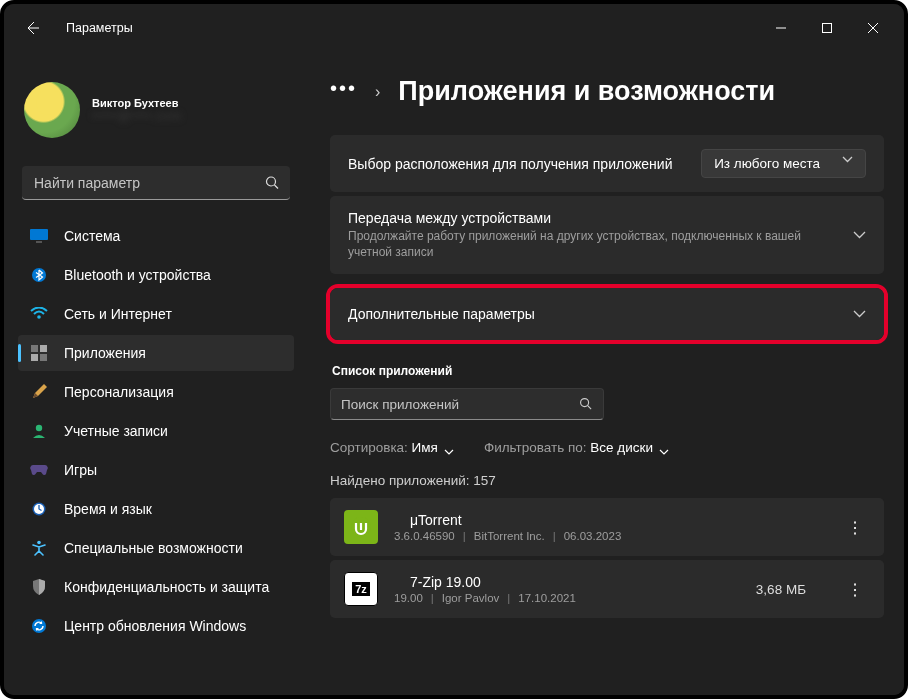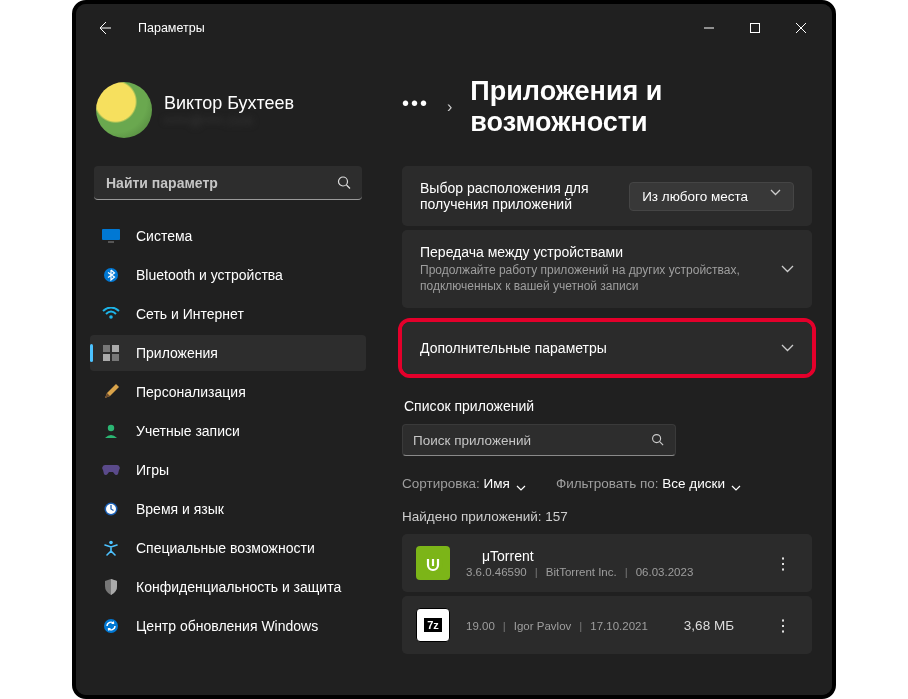--- a/index.html
+++ b/index.html
@@ -4,7 +4,7 @@
 <style>
   * { box-sizing: border-box; margin: 0; padding: 0; font-family: "Segoe UI", sans-serif; }
   body { background: #fff; display: flex; justify-content: center; }
-  .frame { width: 764px; height: 699px; border: 4px solid #000; border-radius: 14px; position: relative; background: #202020; color: #fff; overflow: hidden; }
+  .frame { width: 908px; height: 699px; border: 4px solid #000; border-radius: 14px; position: relative; background: #202020; color: #fff; overflow: hidden; }
   .inner { position: absolute; inset: 0; background: #202020; display: flex; flex-direction: column; }
   .titlebar { height: 48px; display: flex; align-items: center; padding: 0 8px 0 14px; }
   .titlebar .back { width: 28px; height: 28px; display: flex; align-items: center; justify-content: center; cursor: pointer; }

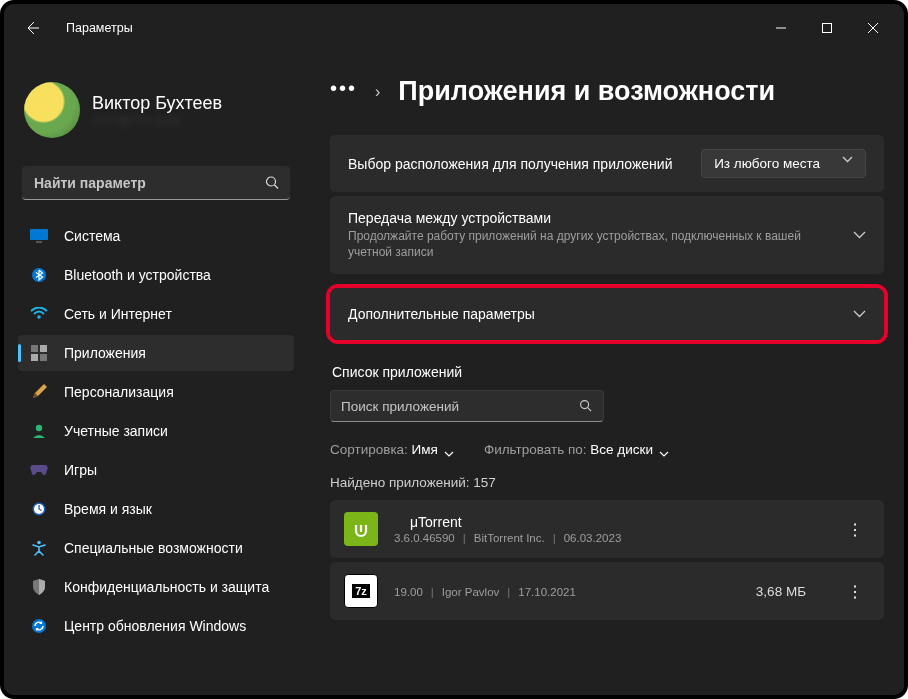--- a/index.html
+++ b/index.html
@@ -16,7 +16,7 @@
   .profile { display: flex; align-items: center; gap: 12px; padding: 30px 6px 18px 6px; }
   .avatar { width: 56px; height: 56px; border-radius: 50%; background: radial-gradient(circle at 35% 35%, #f6e05e 0%, #f6e05e 38%, #6aa84f 42%, #6aa84f 60%, #4a7b38 100%); flex-shrink: 0; overflow:hidden; position:relative; }
   .avatar::after{content:"";position:absolute;left:12px;top:7px;width:26px;height:26px;background:#f6e05e;border-radius:50%;}
-  .profile .name { font-size: 18px; font-weight: 400; }
+  .profile .name { font-size: 11px; font-weight: 700; }
   .profile .email { font-size: 12px; color: #3a3a3a; filter: blur(3px); letter-spacing:1px;}
   .search { margin: 10px 4px 18px 4px; position: relative; }
   .search input { width: 100%; height: 34px; background: #2d2d2d; border: none; border-bottom: 1px solid #9a9a9a; border-radius: 4px; color: #fff; padding: 0 36px 0 12px; font-size: 14px; outline: none; font-weight: bold; }

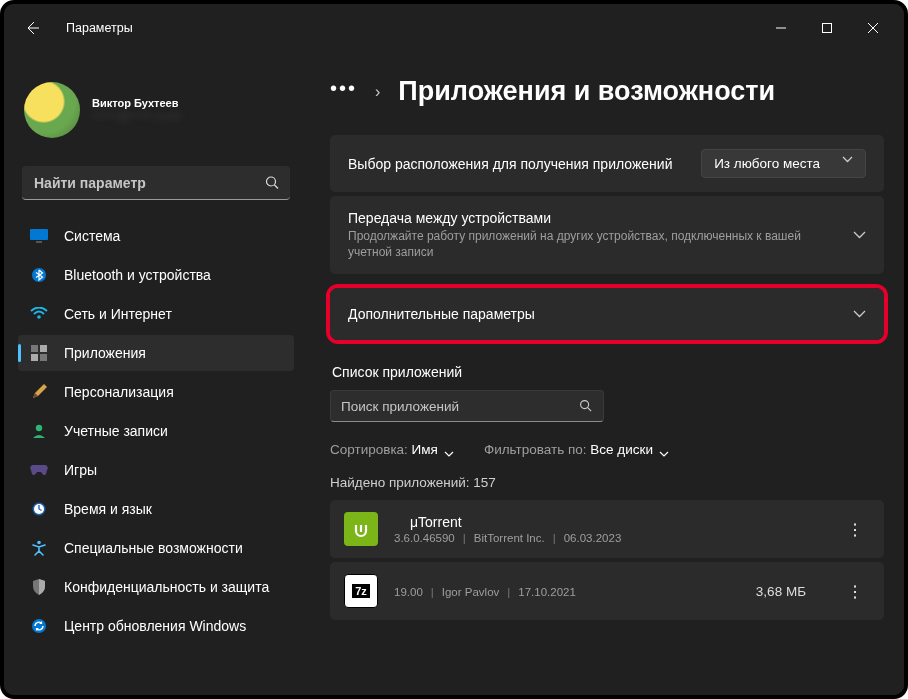--- a/index.html
+++ b/index.html
@@ -19,7 +19,7 @@
   .profile .name { font-size: 11px; font-weight: 700; }
   .profile .email { font-size: 12px; color: #3a3a3a; filter: blur(3px); letter-spacing:1px;}
   .search { margin: 10px 4px 18px 4px; position: relative; }
-  .search input { width: 100%; height: 34px; background: #2d2d2d; border: none; border-bottom: 1px solid #9a9a9a; border-radius: 4px; color: #fff; padding: 0 36px 0 12px; font-size: 14px; outline: none; font-weight: bold; }
+  .search input { width: 100%; height: 34px; background: #2d2d2d; border: none; border-bottom: 1px solid #9a9a9a; border-radius: 4px; color: #fff; padding: 0 36px 0 12px; font-size: 14px; outline: none; }
   .search input::placeholder { color: #c5c5c5; }
   .search .icon { position: absolute; right: 10px; top: 50%; transform: translateY(-50%); color: #ddd; }
   .nav { display: flex; flex-direction: column; gap: 3px; }

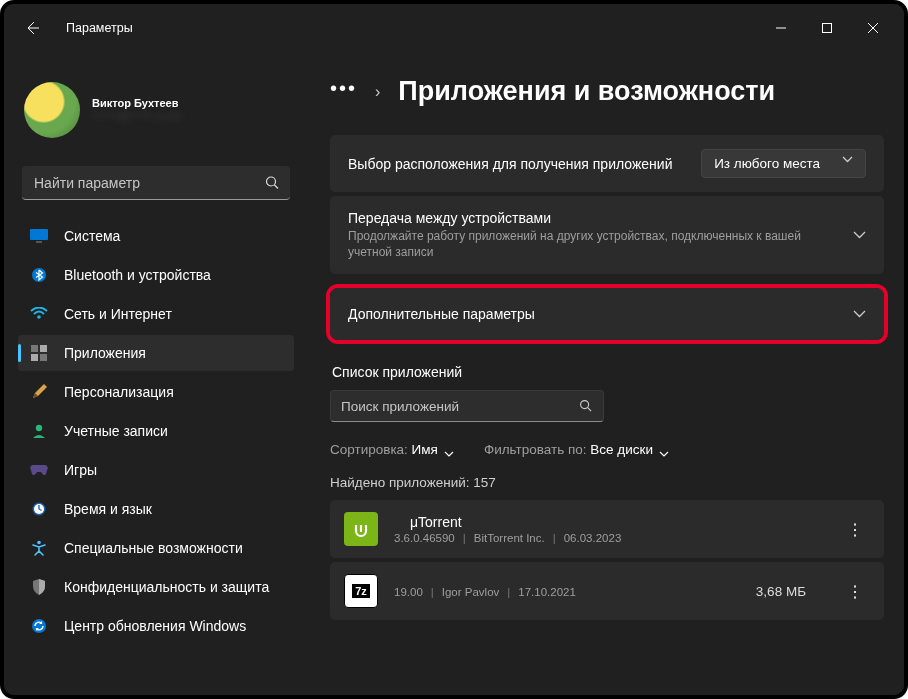--- a/index.html
+++ b/index.html
@@ -41,7 +41,7 @@
   .expand { color: #ccc; flex-shrink:0;}
   .highlight { border: 4px solid #e4002b; border-radius: 12px; margin: 10px -4px 14px -4px; }
   .highlight .card { margin: 0; border-radius: 8px; padding: 18px 18px; }
-  .section-title { font-size: 14px; font-weight: 400; margin: 20px 0 10px 2px; }
+  .section-title { font-size: 12px; font-weight: 700; margin: 20px 0 10px 2px; }
   .app-search { width: 274px; height: 32px; background: #2d2d2d; border: 1px solid #3a3a3a; border-bottom: 1px solid #8a8a8a; border-radius: 4px; display: flex; align-items: center; padding: 2px 10px; margin-bottom: 20px; }
   .app-search input { flex: 1; background: transparent; border: none; color: #fff; font-size: 13.5px; outline: none; }
   .app-search input::placeholder { color: #c5c5c5; }

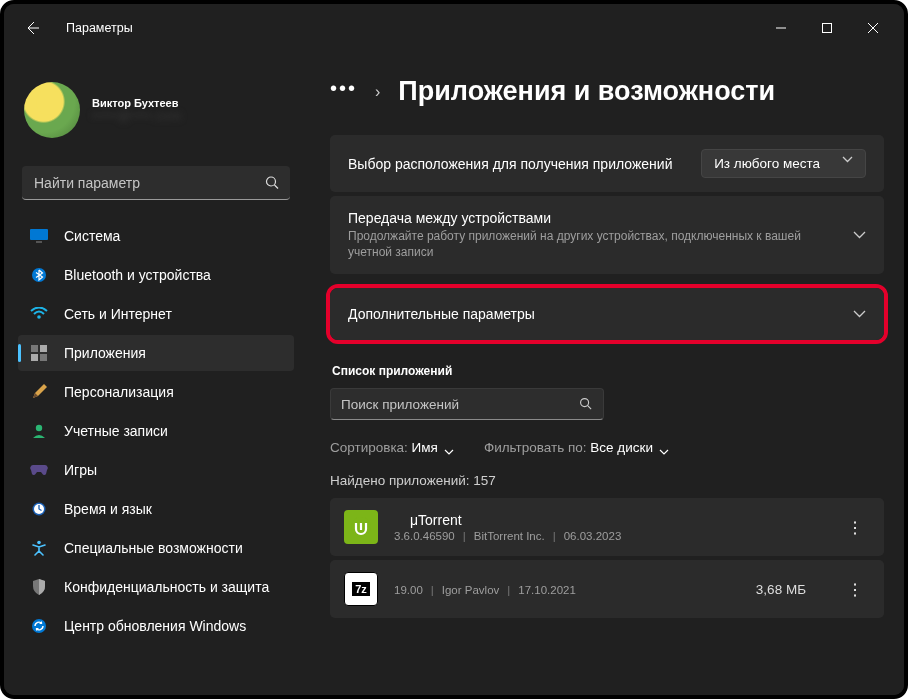--- a/index.html
+++ b/index.html
@@ -326,6 +326,7 @@
             <span style="background:#000;color:#fff;padding:1px 3px;font-size:11px">7z</span>
           </div>
           <div class="app-info">
+            <div class="app-name">7-Zip 19.00</div>
             <div class="app-meta">
               <span>19.00</span>
                 <span class="sep">|</span>

